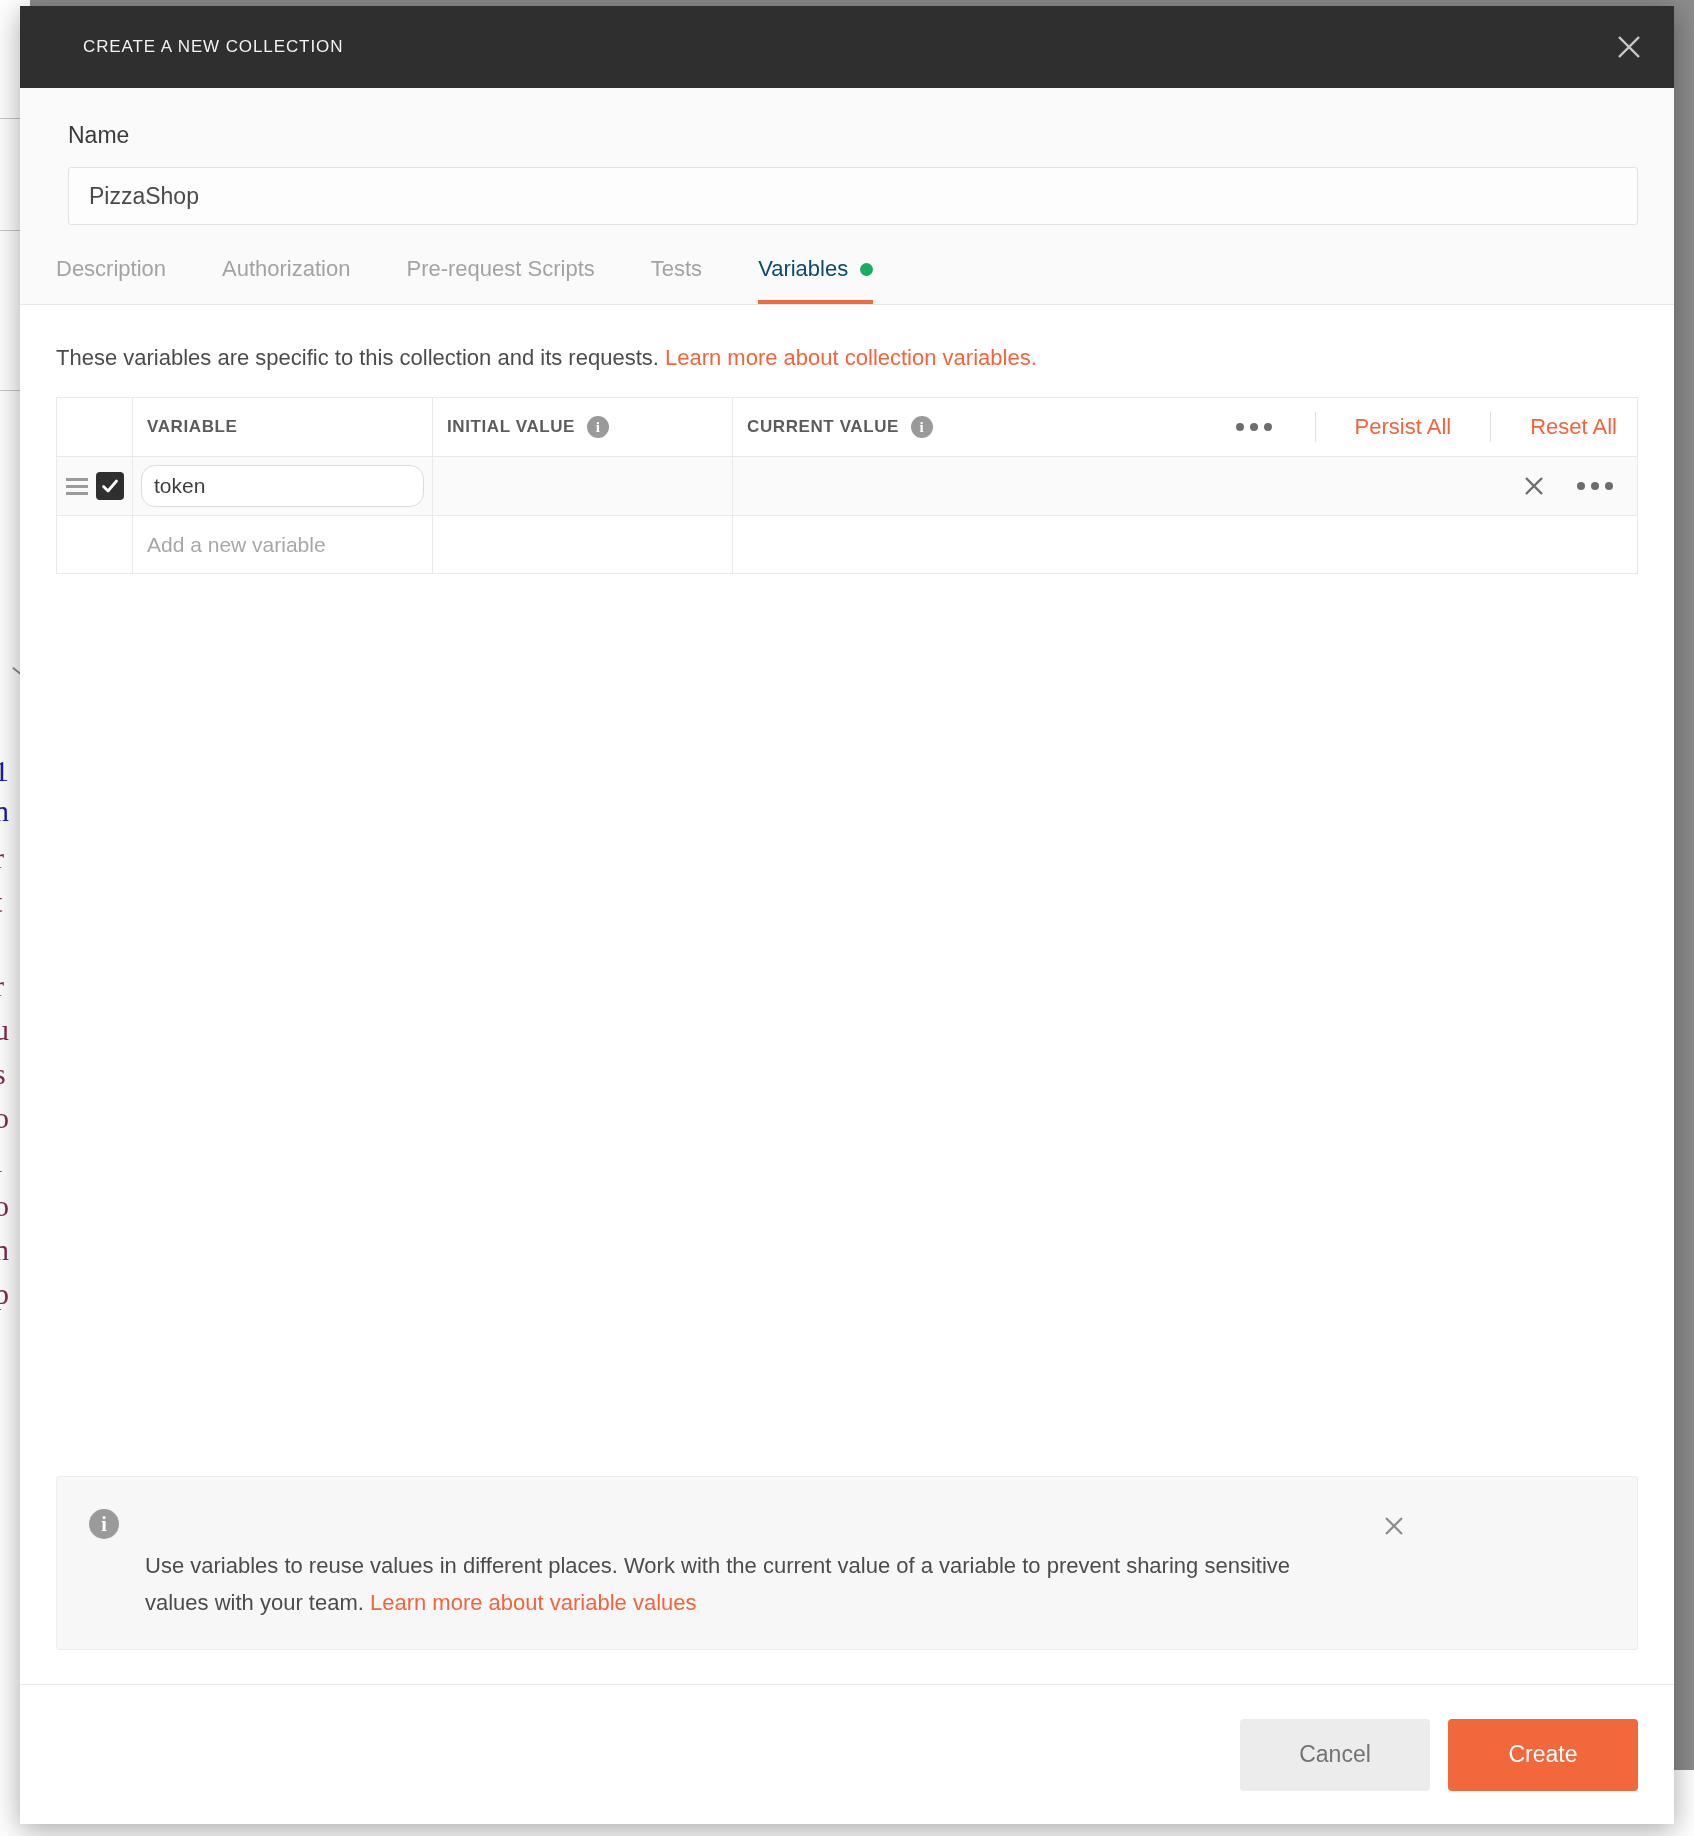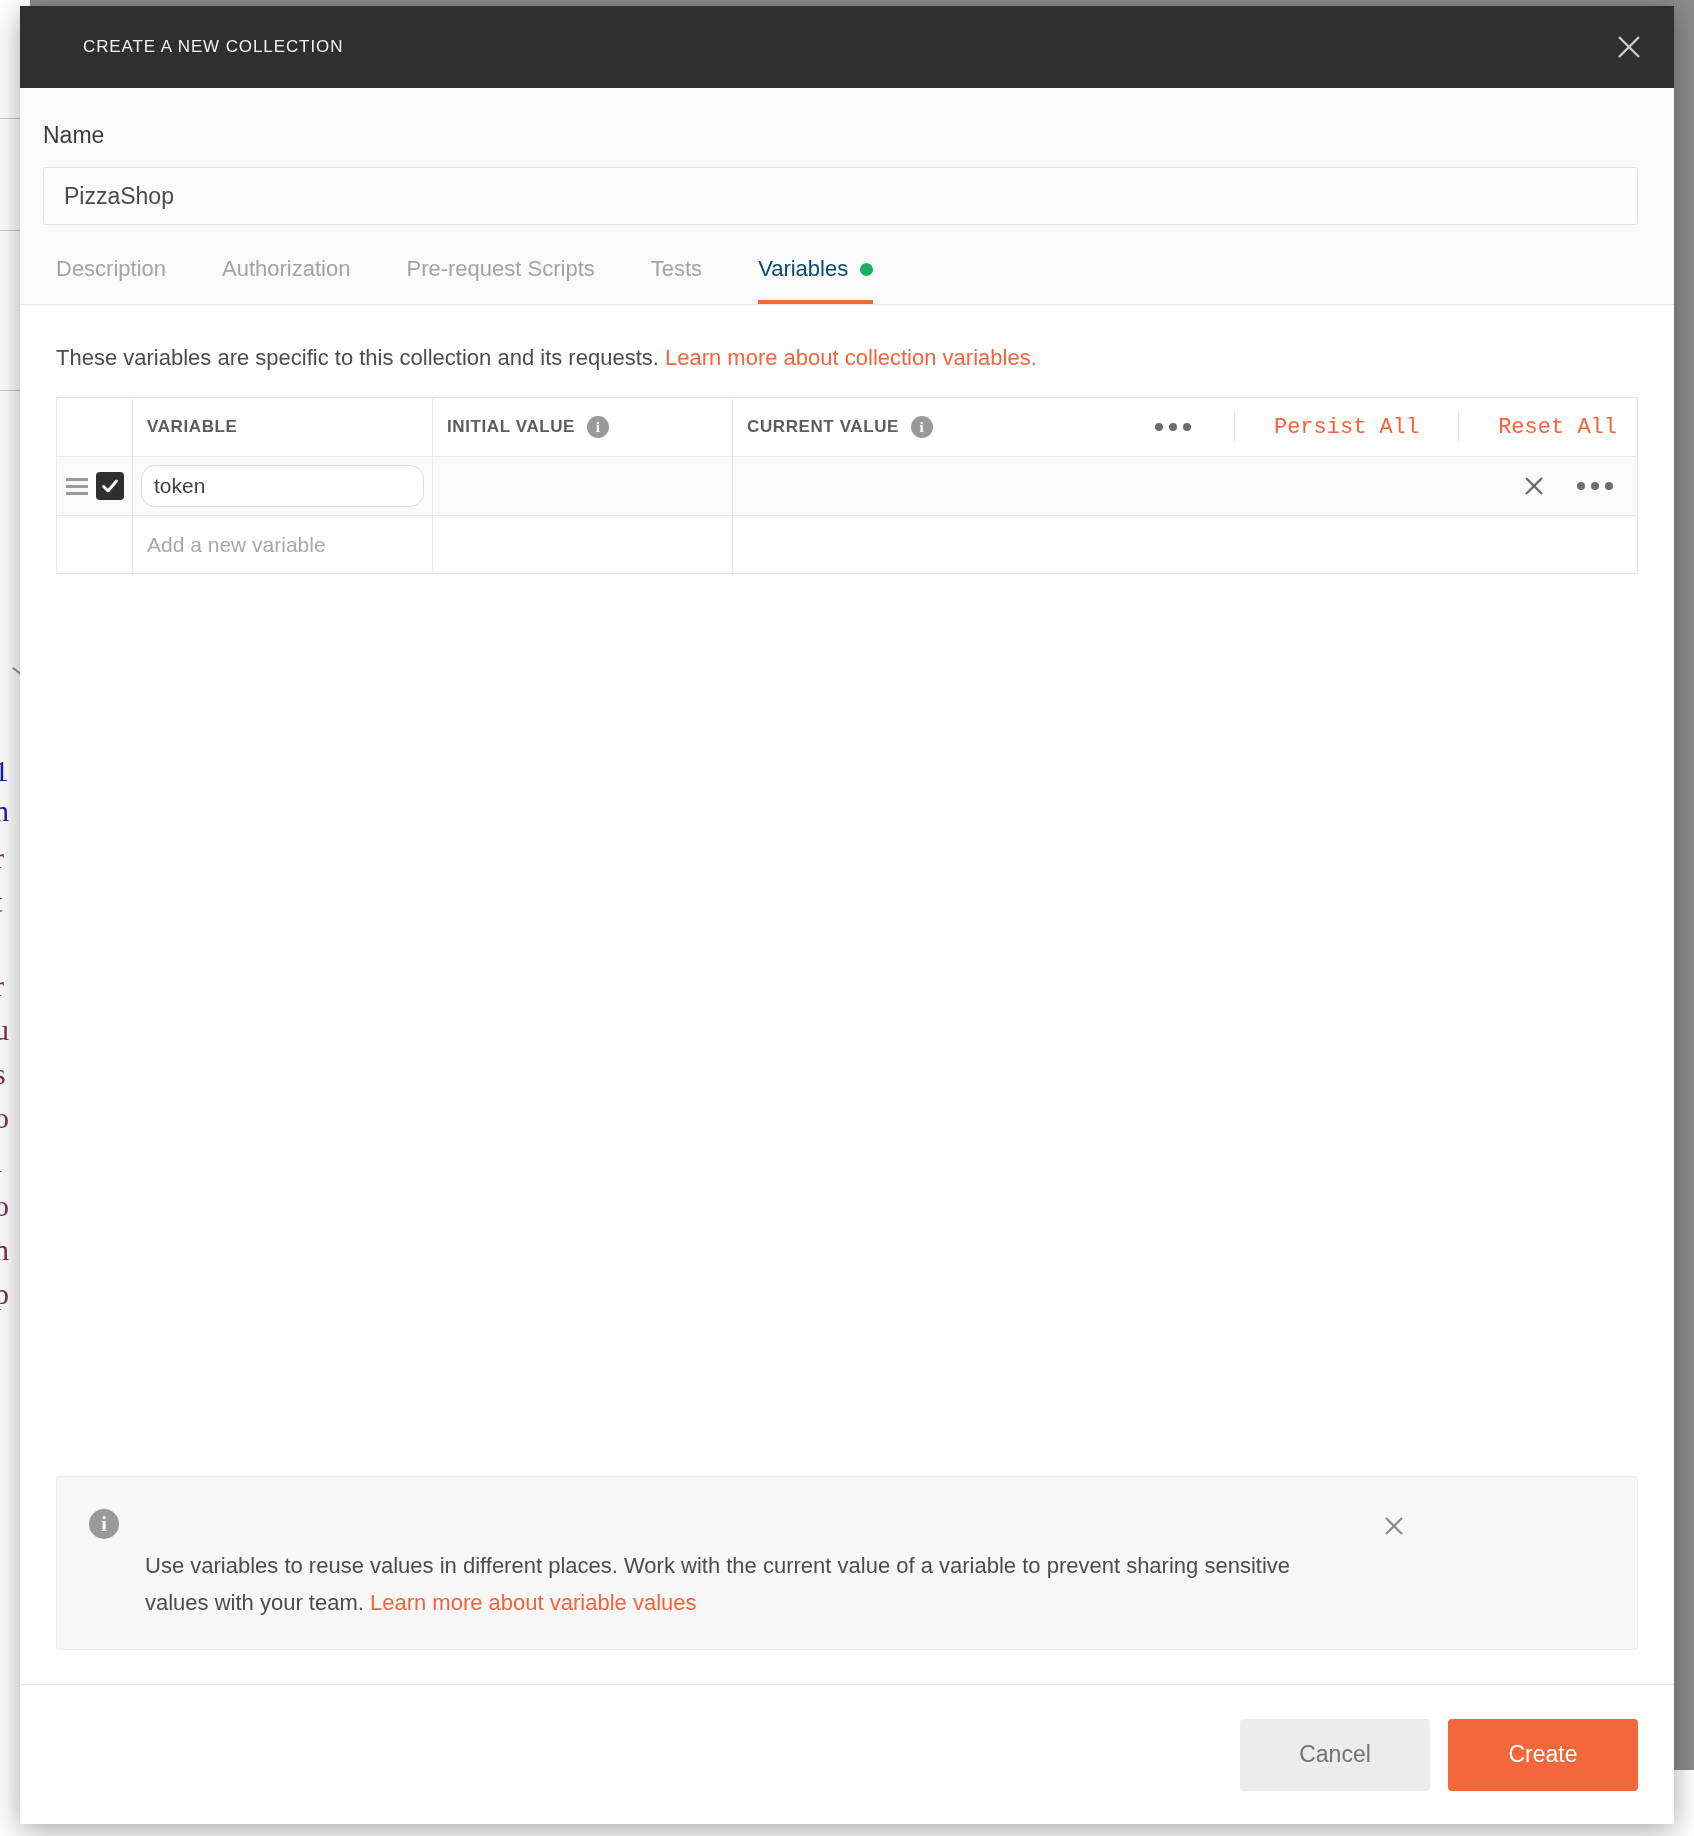--- a/index.html
+++ b/index.html
@@ -111,7 +111,7 @@
 
   .name-section {
     background: #fafafa;
-    padding: 34px 36px 0 23px;
+    padding: 34px 36px 0 48px;
   }
   .name-label {
     font-size: 23px;

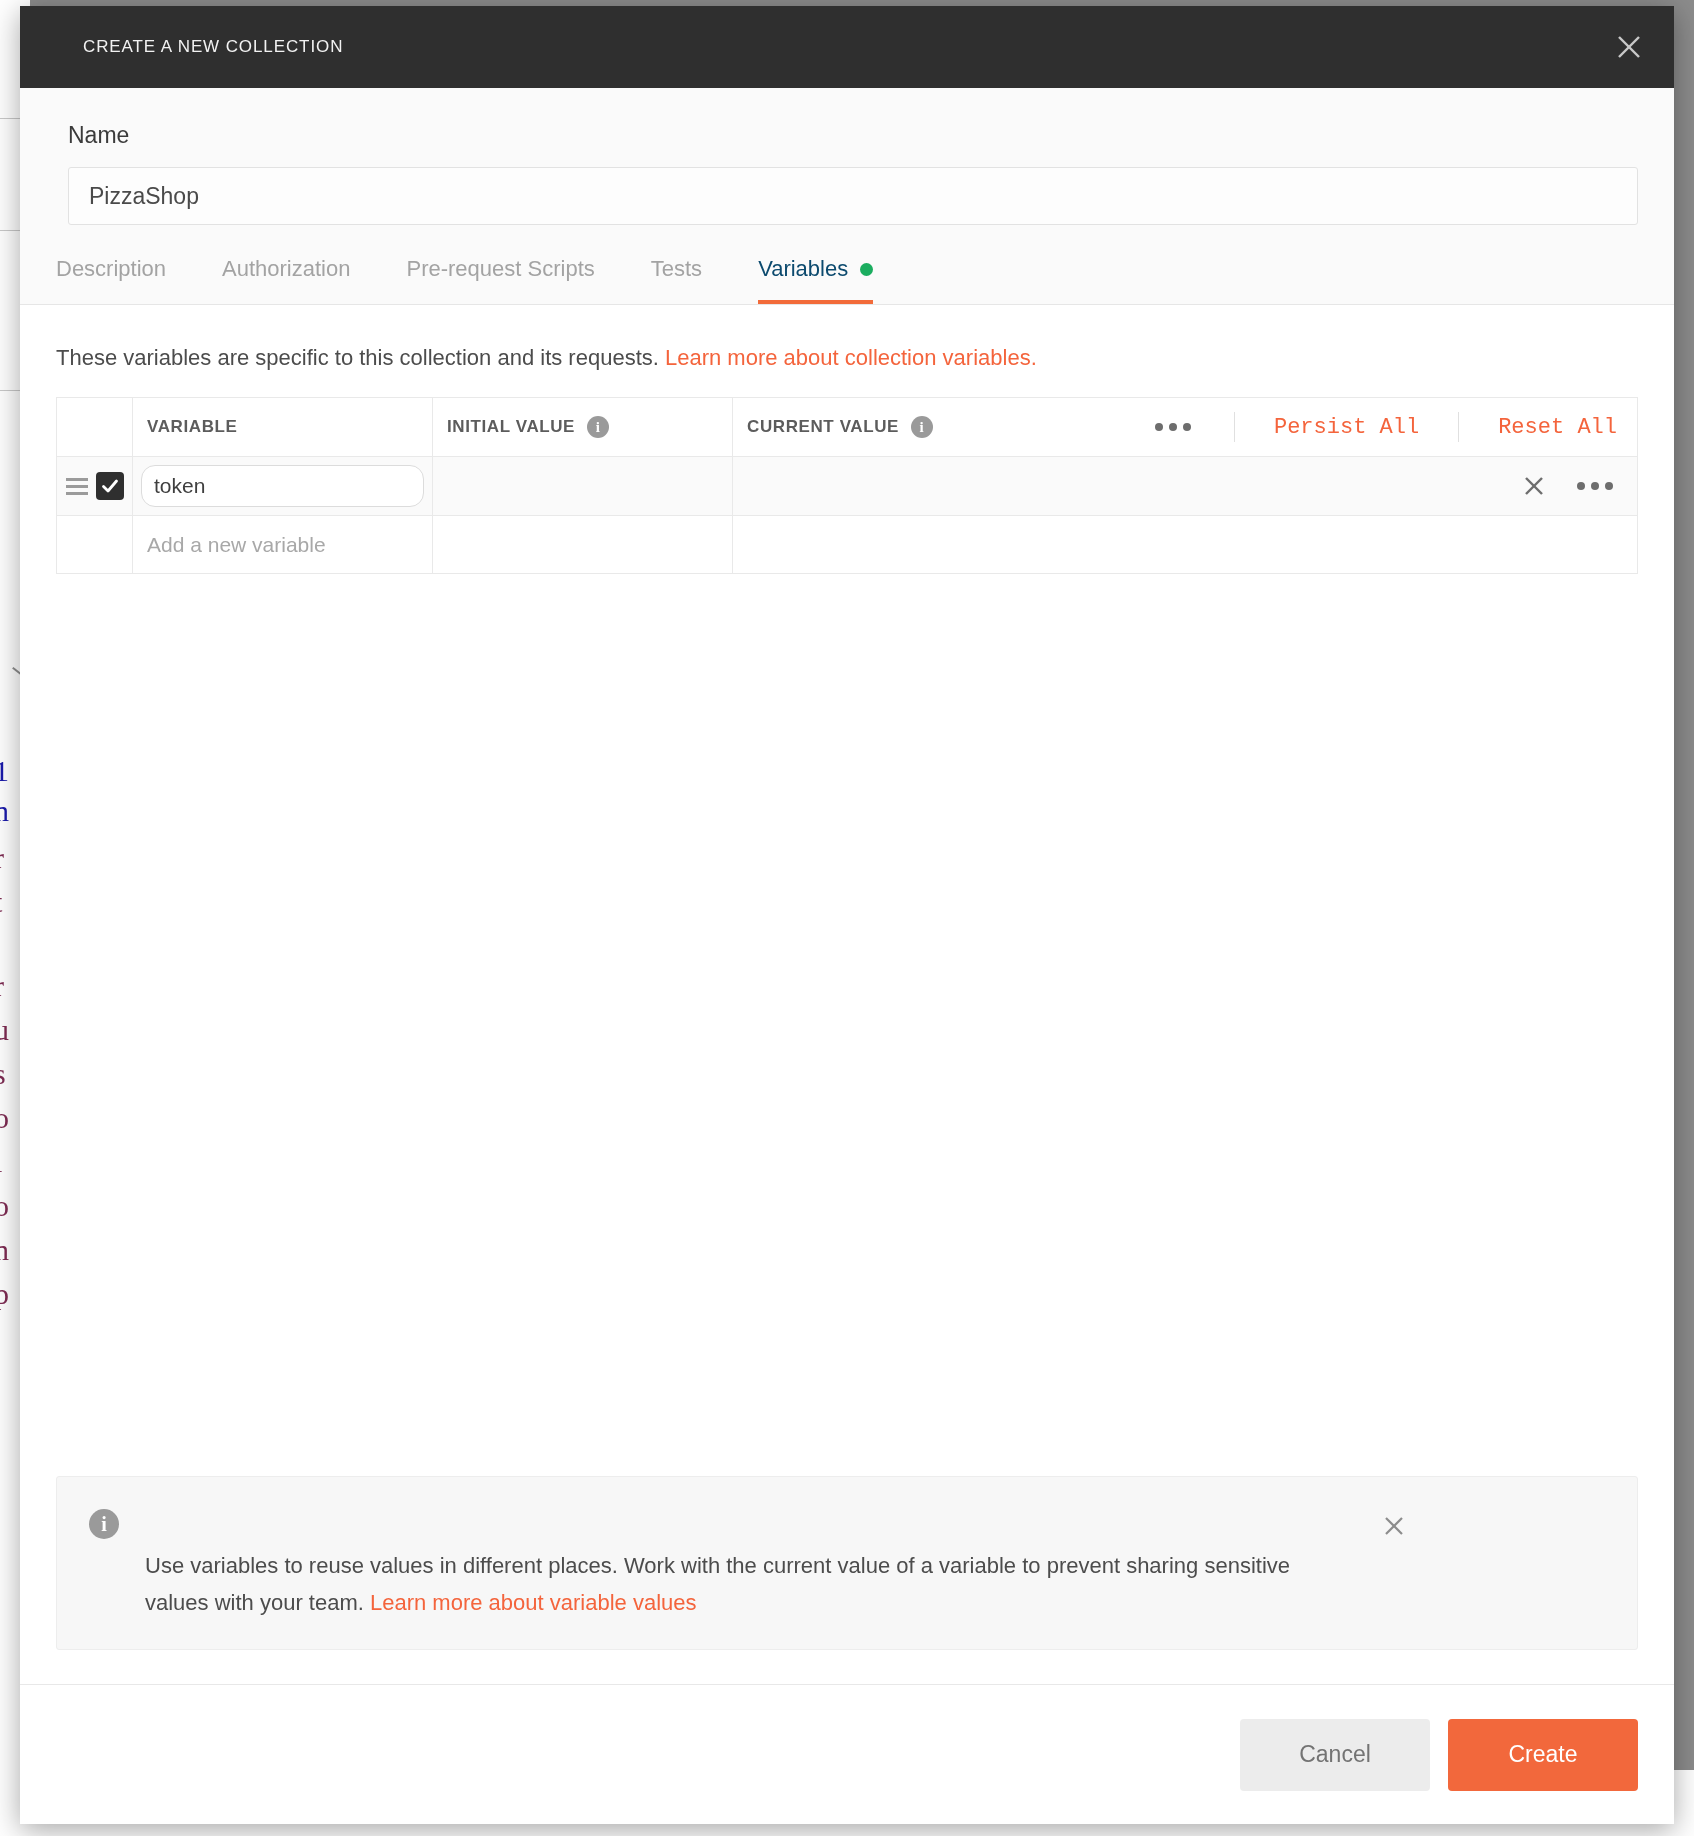--- a/index.html
+++ b/index.html
@@ -235,7 +235,6 @@
     height: 100%;
     padding-right: 20px;
     gap: 17px;
-    font-family: Liberation Mono, monospace;
   }
   .th-actions .sep {
     width: 1px;

